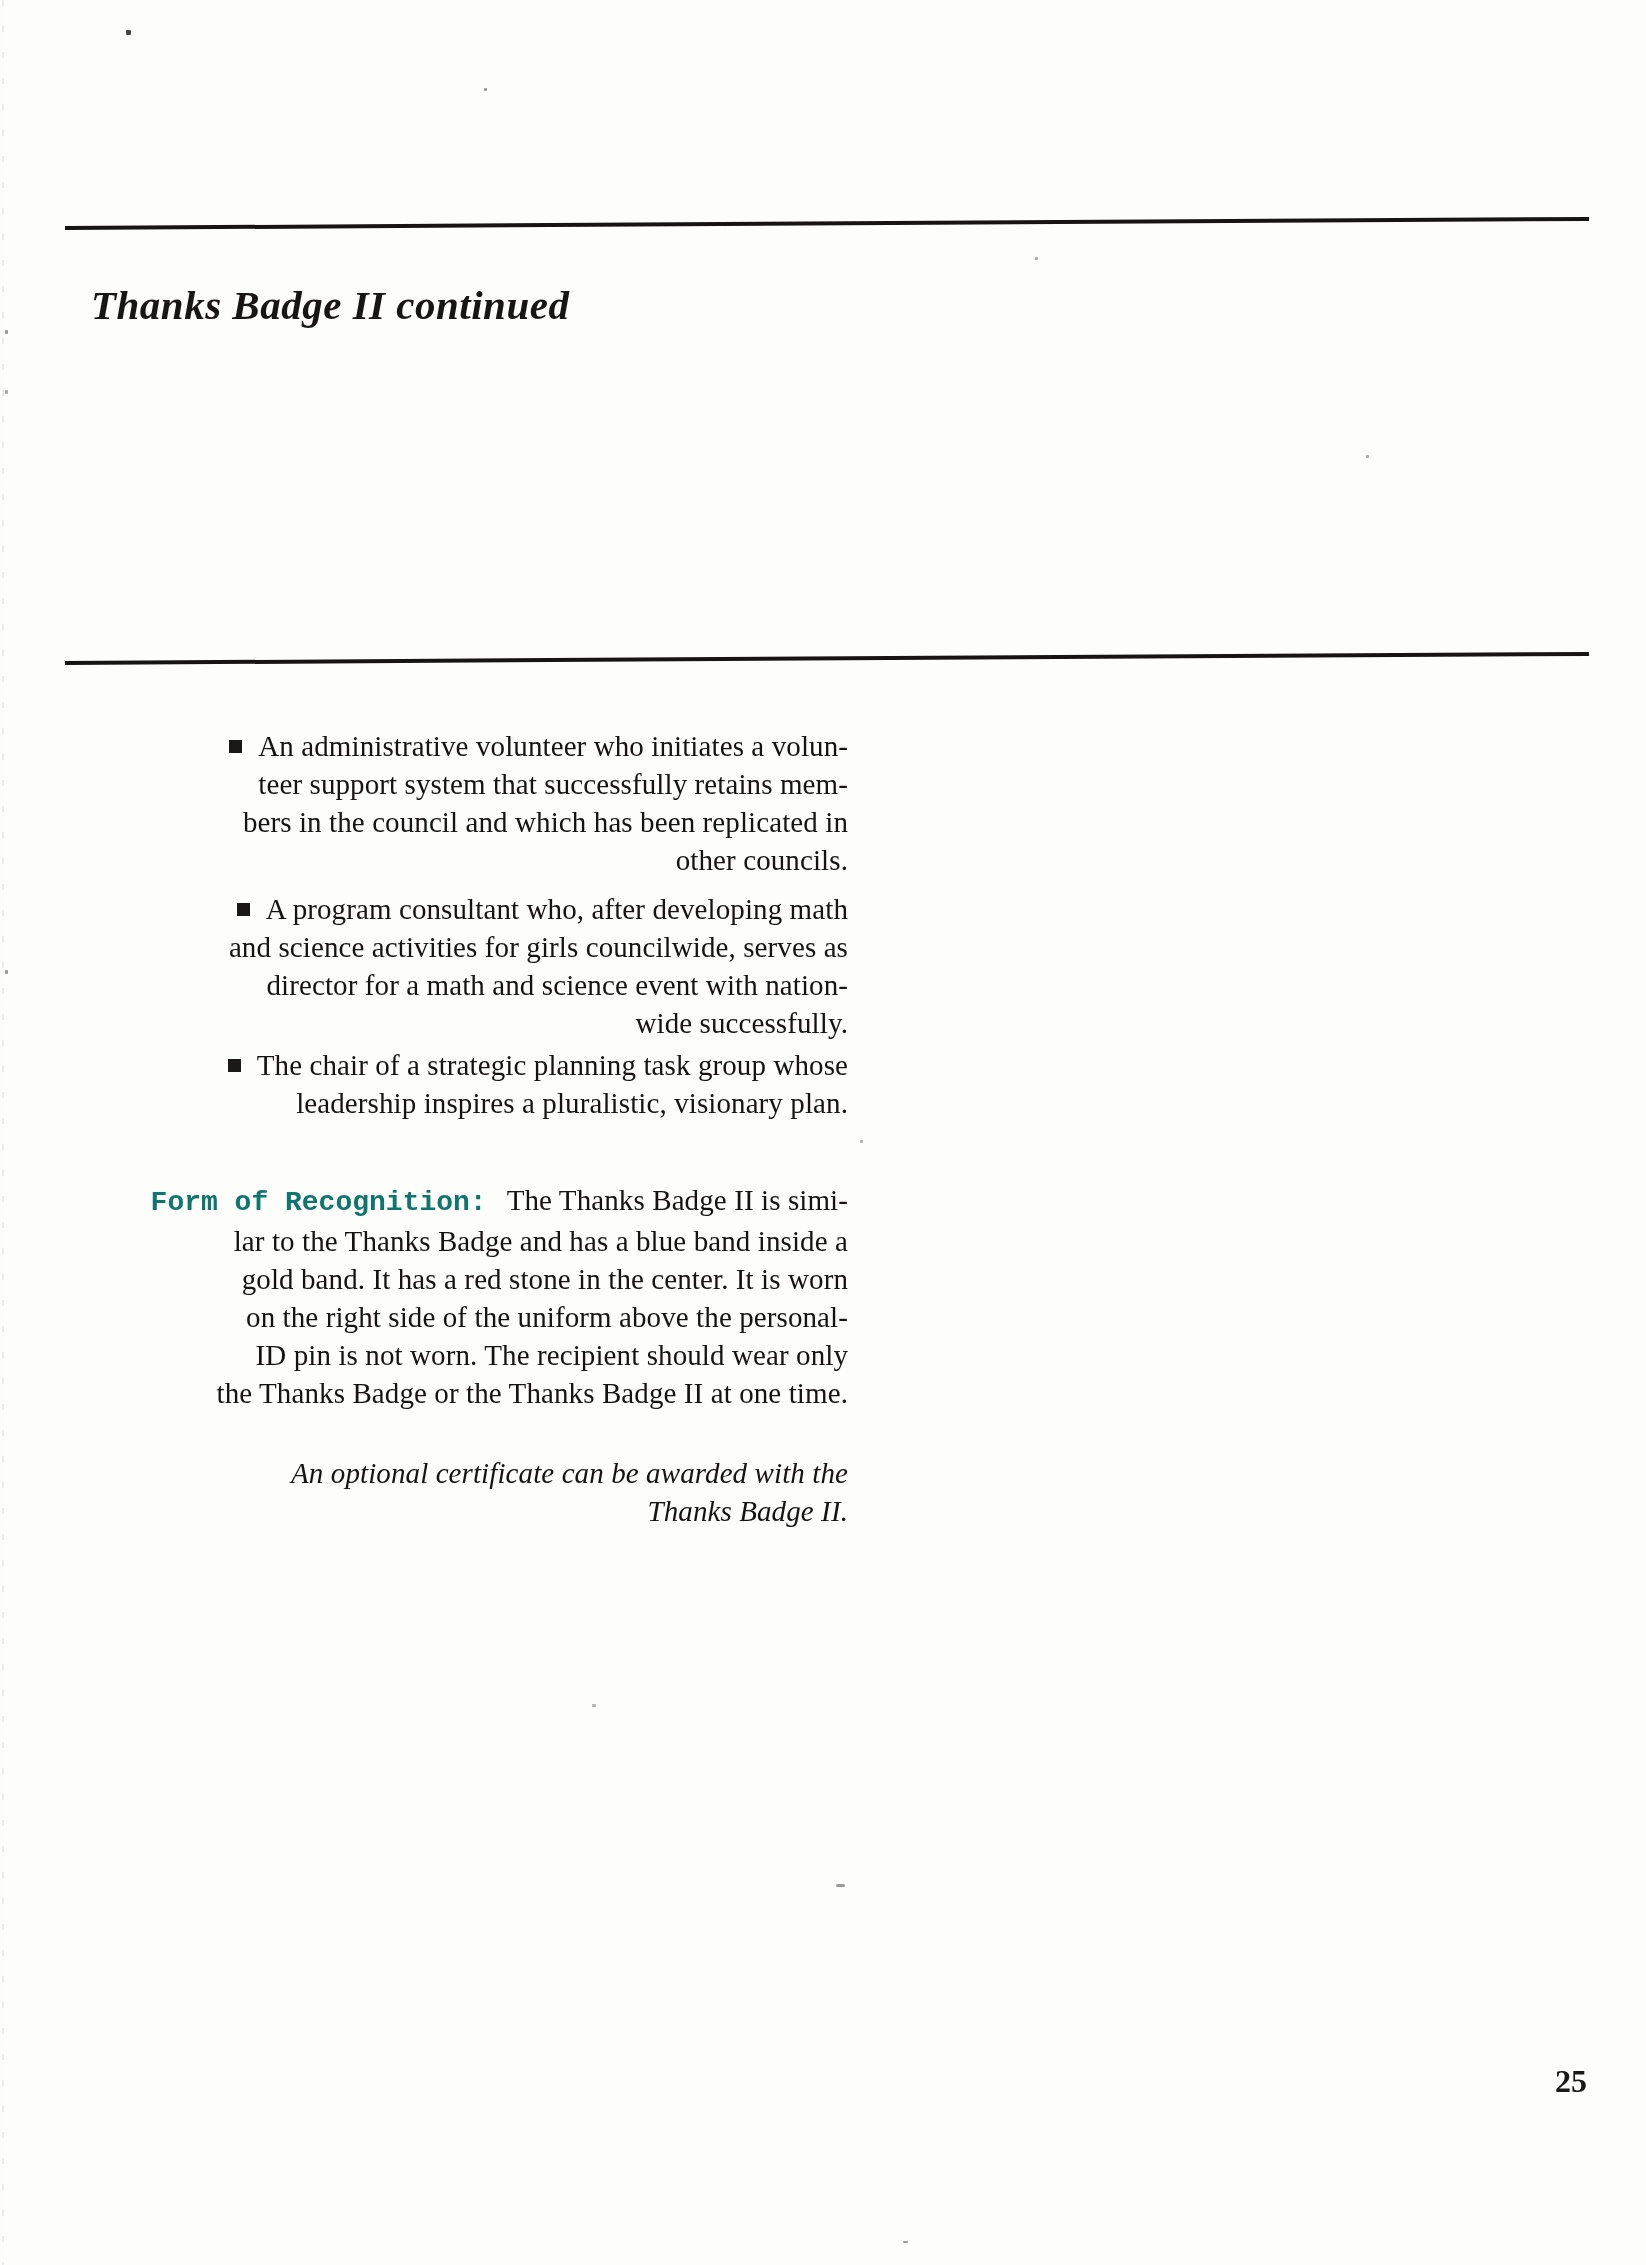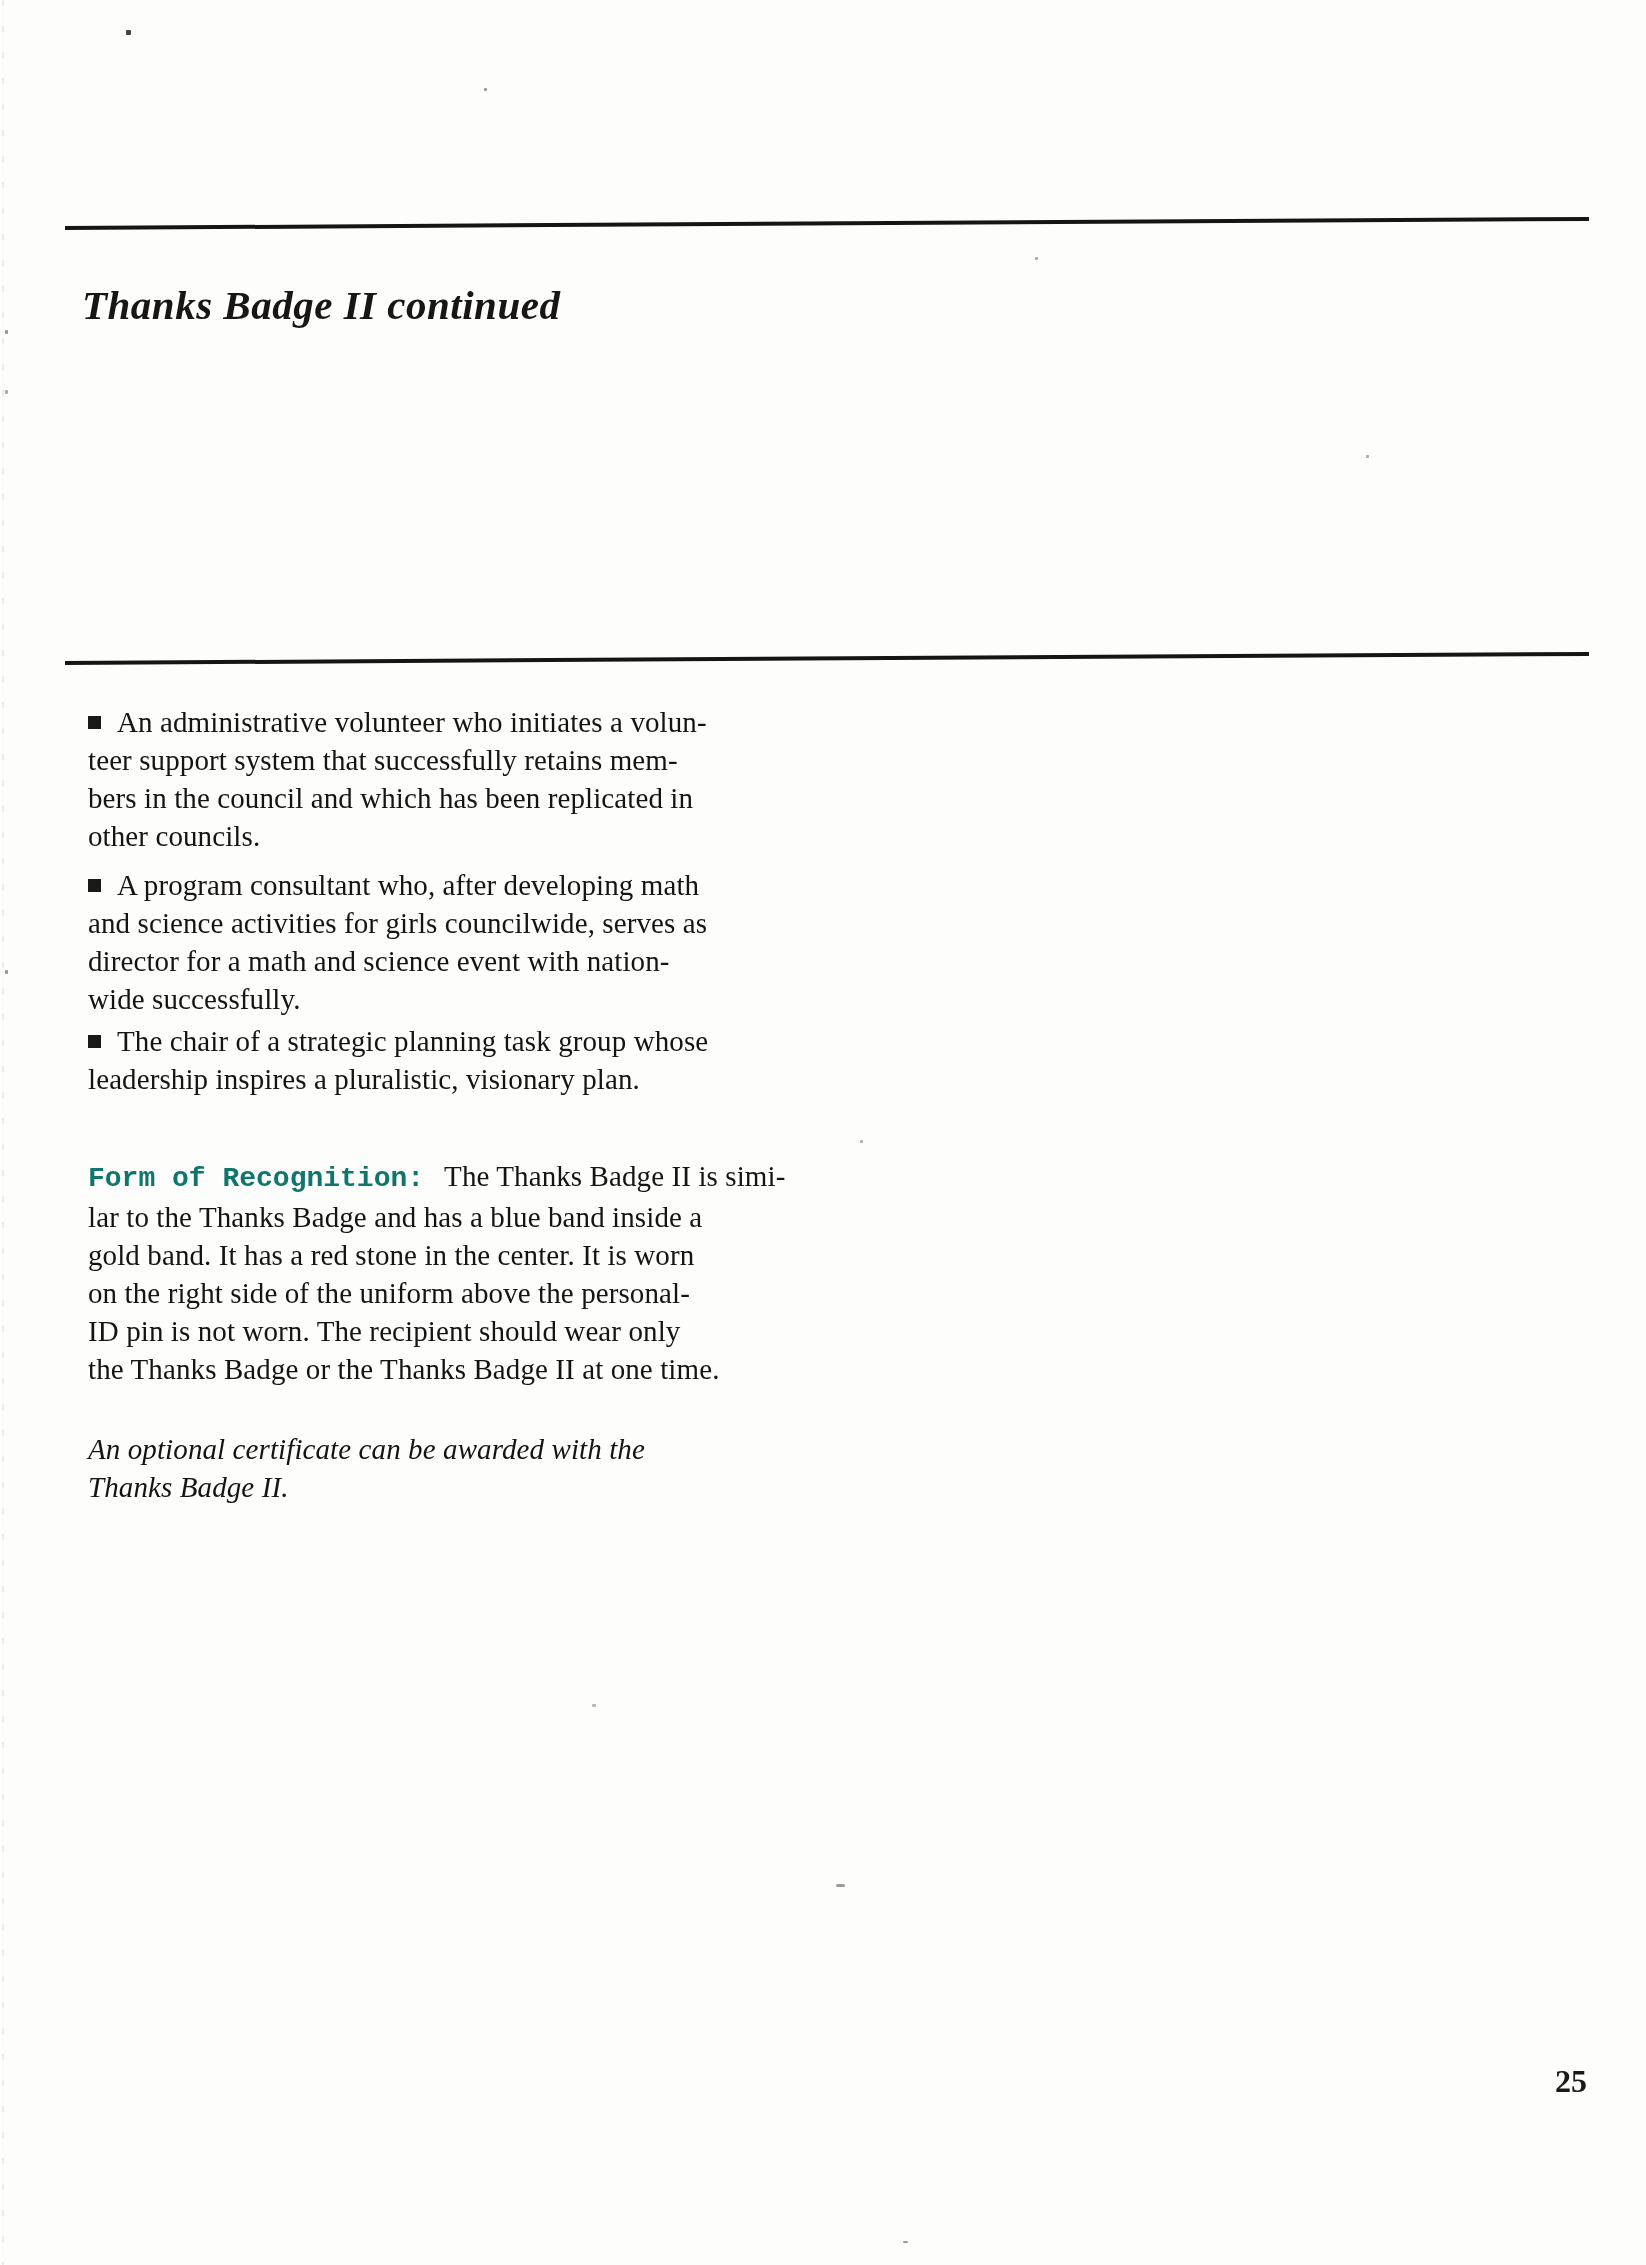--- a/index.html
+++ b/index.html
@@ -31,7 +31,7 @@
   .rule-bottom { top: 661px; }
 
   .page-heading {
-    position: absolute; left: 82px; top: 281px;
+    position: absolute; left: 91px; top: 281px;
     font-style: italic; font-size: 41px; letter-spacing: .5px;
     color: #171614; white-space: nowrap;
   }

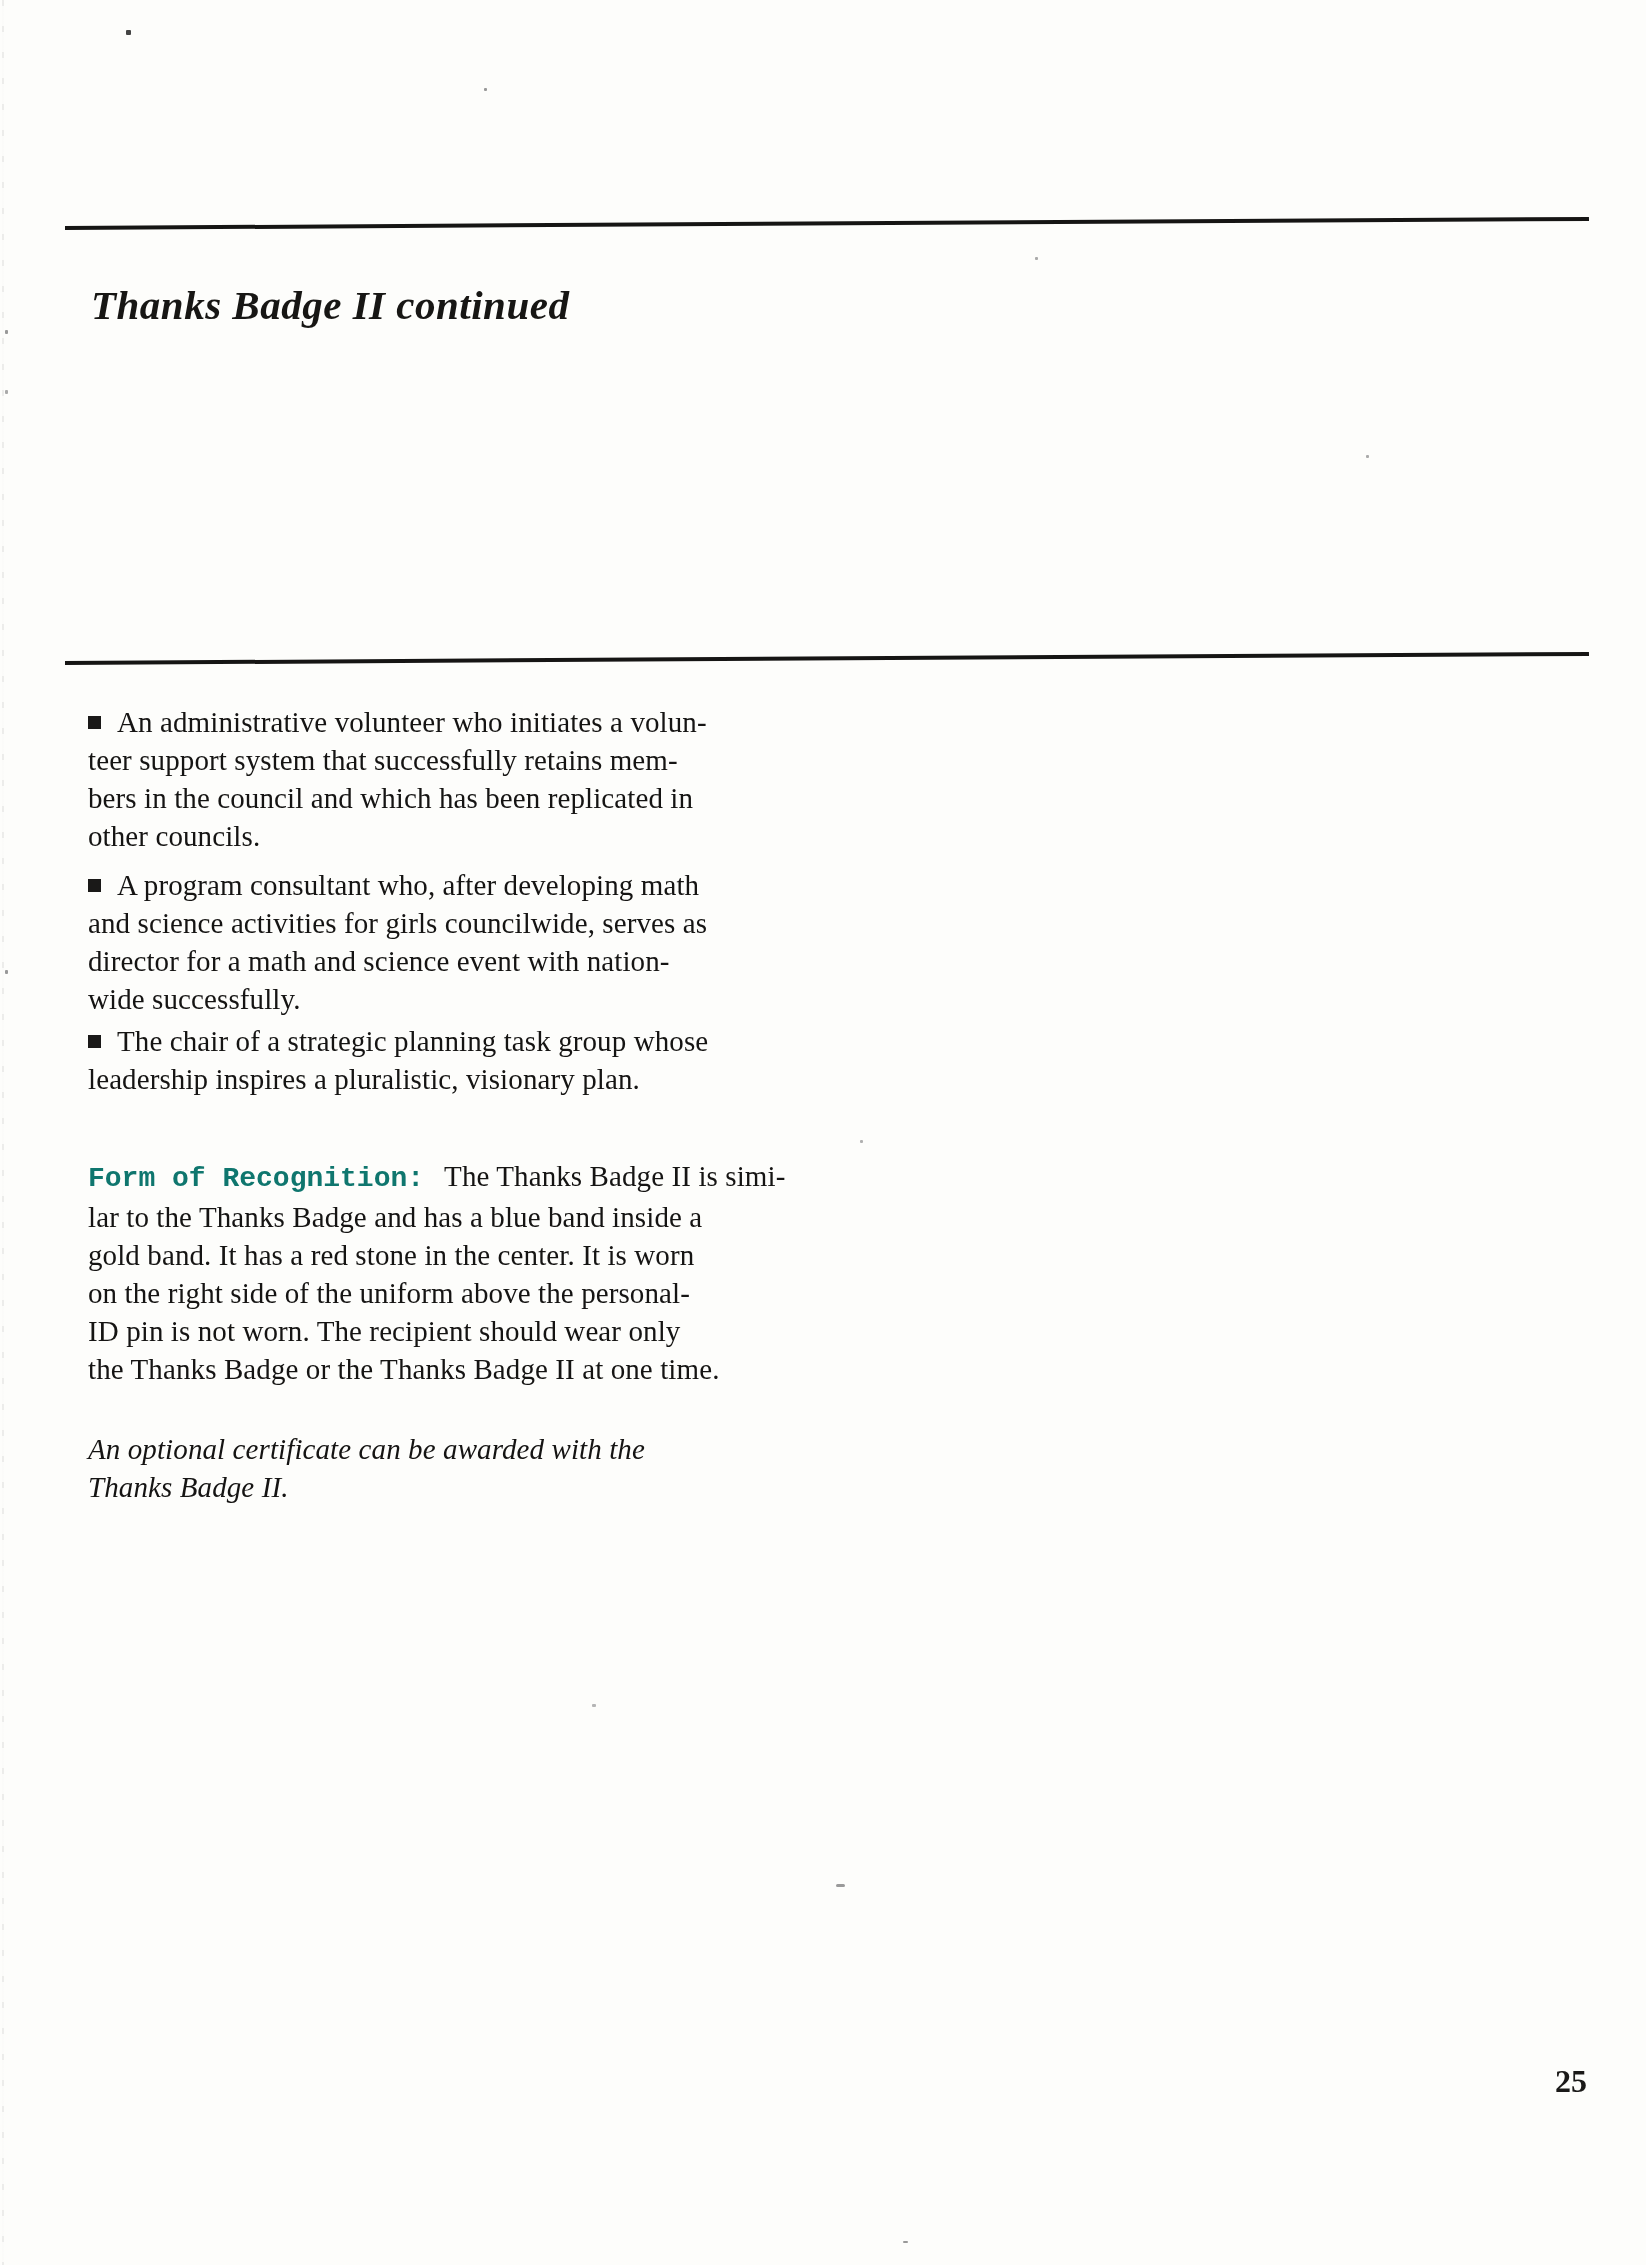--- a/index.html
+++ b/index.html
@@ -37,7 +37,7 @@
   }
 
   .text-column {
-    position: absolute; left: 88px; top: 703px; width: 760px;
+    position: absolute; left: 88px; top: 727px; width: 760px; text-align: right;
   }
   .line {
     font-size: 29px; line-height: 38px; white-space: nowrap;

